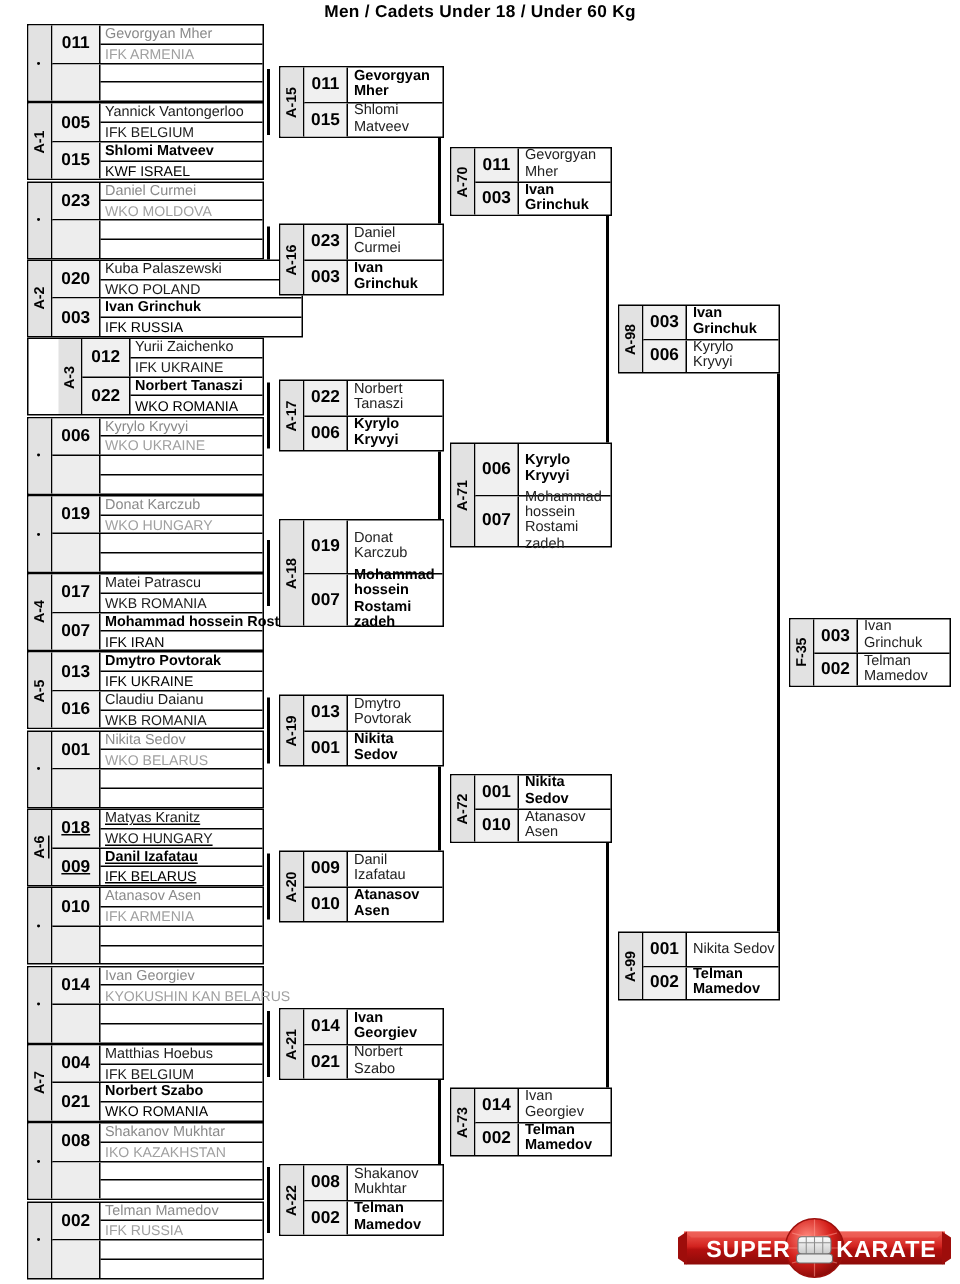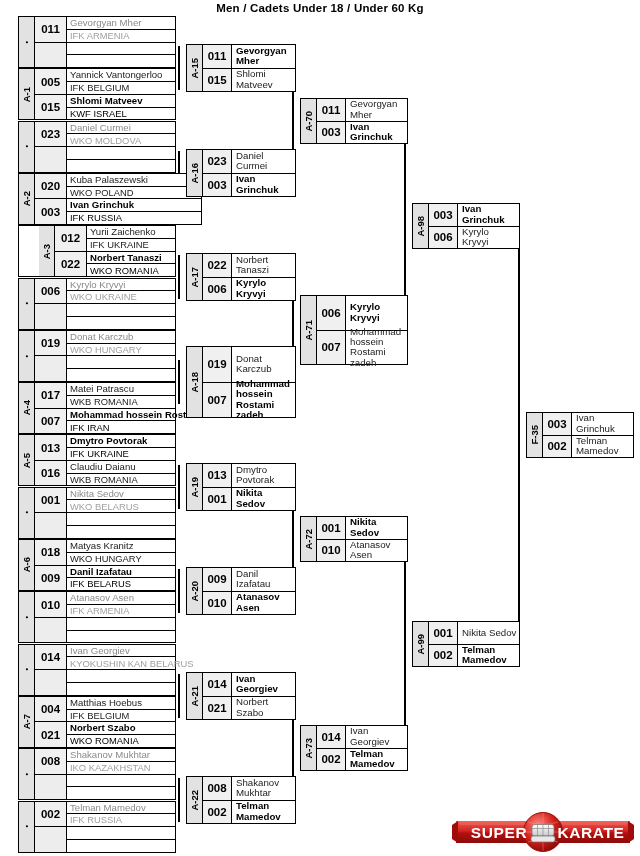--- a/index.html
+++ b/index.html
@@ -372,7 +372,7 @@
           </div>
         </div>
       </div>
-      <div class="blk r1" style="left: 18px; top: 539px; width: 158px; height: 52px;">
+      <div class="blk r1" style="left: 18px; top: 539px; width: 158px; height: 52px; text-decoration: underline;">
         <div class="tag">
           <span>A-6</span>
         </div>

